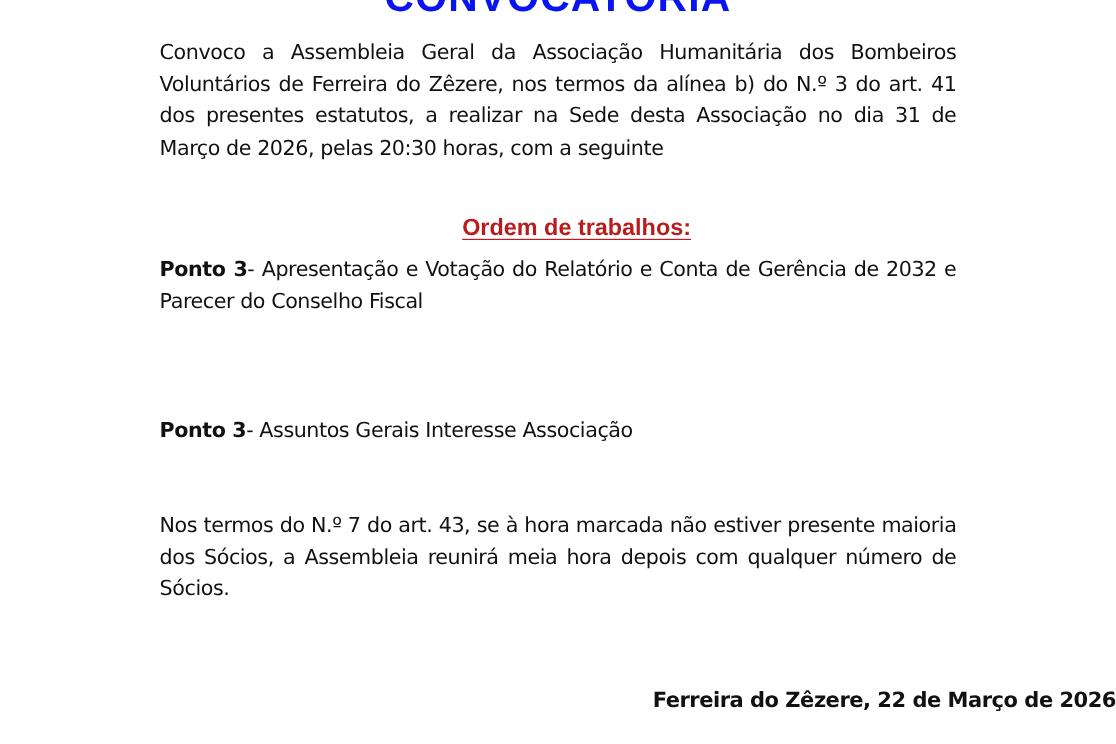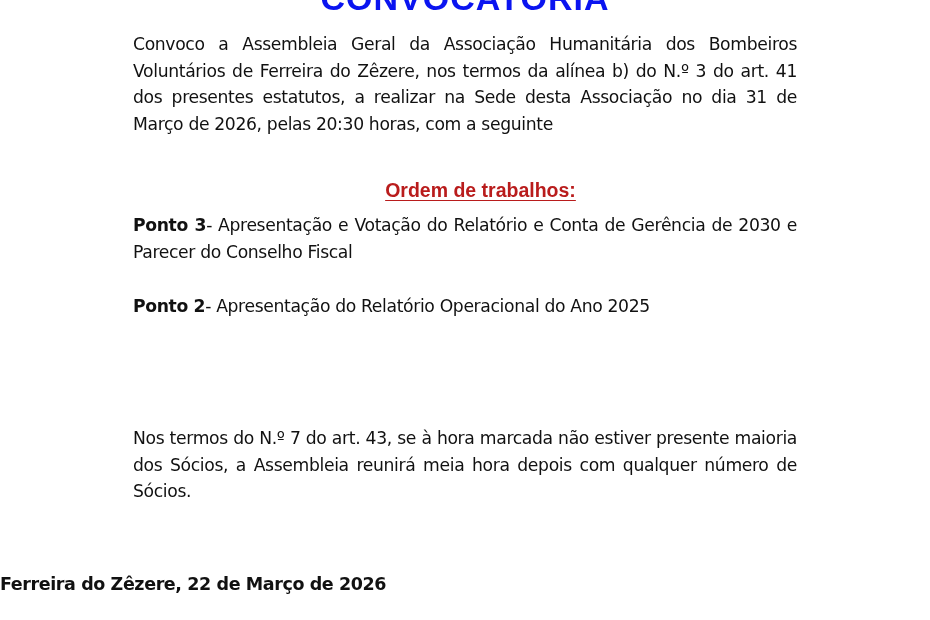--- a/index.html
+++ b/index.html
@@ -99,7 +99,7 @@
 
   <h2 class="subtitle">Ordem de trabalhos:</h2>
 
-  <p class="para point point-1"><span class="point-label">Ponto 3</span><span>- Apresentação e Votação do Relatório e Conta de Gerência de 2030 e Parecer do Conselho Fiscal</span></p>
+  <p class="para point point-1"><span class="point-label">Ponto 3</span><span>- Apresentação e Votação do Relatório e Conta de Gerência de 2032 e Parecer do Conselho Fiscal</span></p>
 
   <p class="para point point-2"><span class="point-label">Ponto 2</span><span>- Apresentação do Relatório Operacional do Ano 2025</span></p>
 

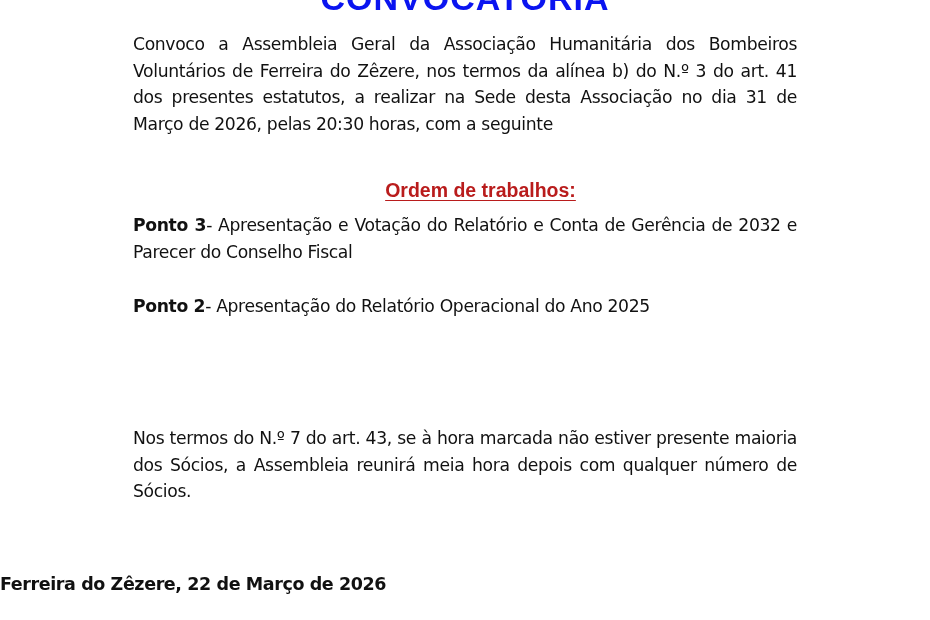--- a/index.html
+++ b/index.html
@@ -101,7 +101,6 @@
 
   <p class="para point point-1"><span class="point-label">Ponto 3</span><span>- Apresentação e Votação do Relatório e Conta de Gerência de 2032 e Parecer do Conselho Fiscal</span></p>
 
-  <p class="para point point-2"><span class="point-label">Ponto 2</span><span>- Apresentação do Relatório Operacional do Ano 2025</span></p>
 
 
   <p class="para footer-note">Nos termos do N.º 7 do art. 43, se à hora marcada não estiver presente maioria dos Sócios, a Assembleia reunirá meia hora depois com qualquer número de Sócios.</p>

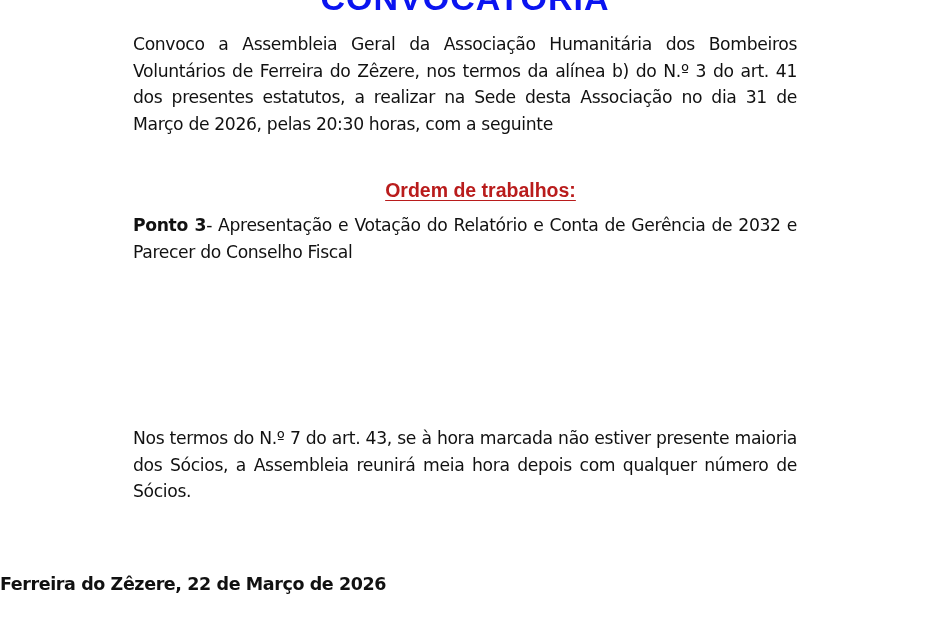--- a/index.html
+++ b/index.html
@@ -102,6 +102,7 @@
   <p class="para point point-1"><span class="point-label">Ponto 3</span><span>- Apresentação e Votação do Relatório e Conta de Gerência de 2032 e Parecer do Conselho Fiscal</span></p>
 
 
+  <p class="para point point-3"><span class="point-label">Ponto 3</span><span>- Assuntos Gerais Interesse Associação</span></p>
 
   <p class="para footer-note">Nos termos do N.º 7 do art. 43, se à hora marcada não estiver presente maioria dos Sócios, a Assembleia reunirá meia hora depois com qualquer número de Sócios.</p>
 

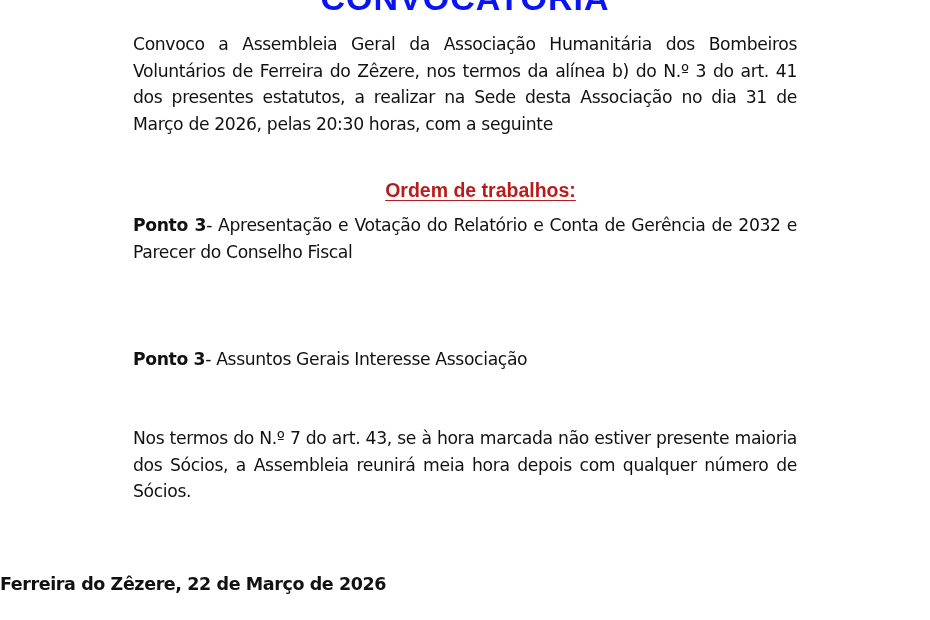--- a/index.html
+++ b/index.html
@@ -79,7 +79,7 @@
       left: 0;
       width: 930px;
       top: 571px;
-      text-align: left;
+      text-align: right;
       font-family: "DejaVu Sans", sans-serif;
       font-weight: bold;
       font-size: 17.5px;

